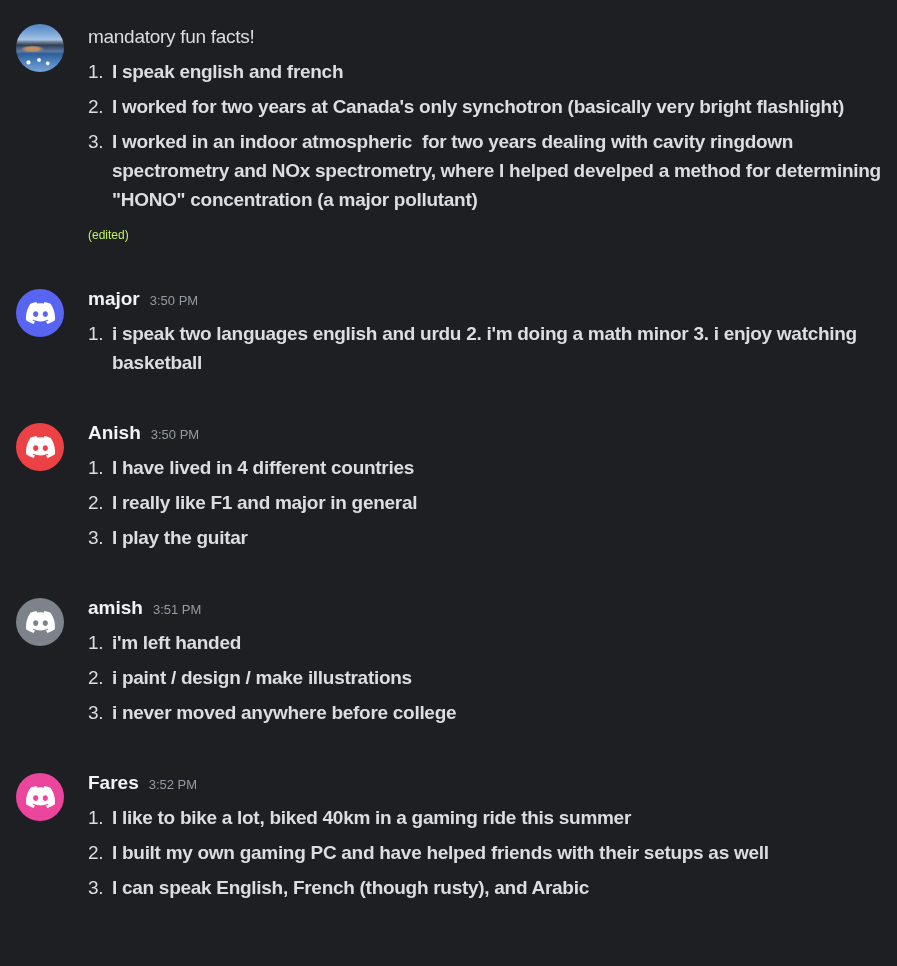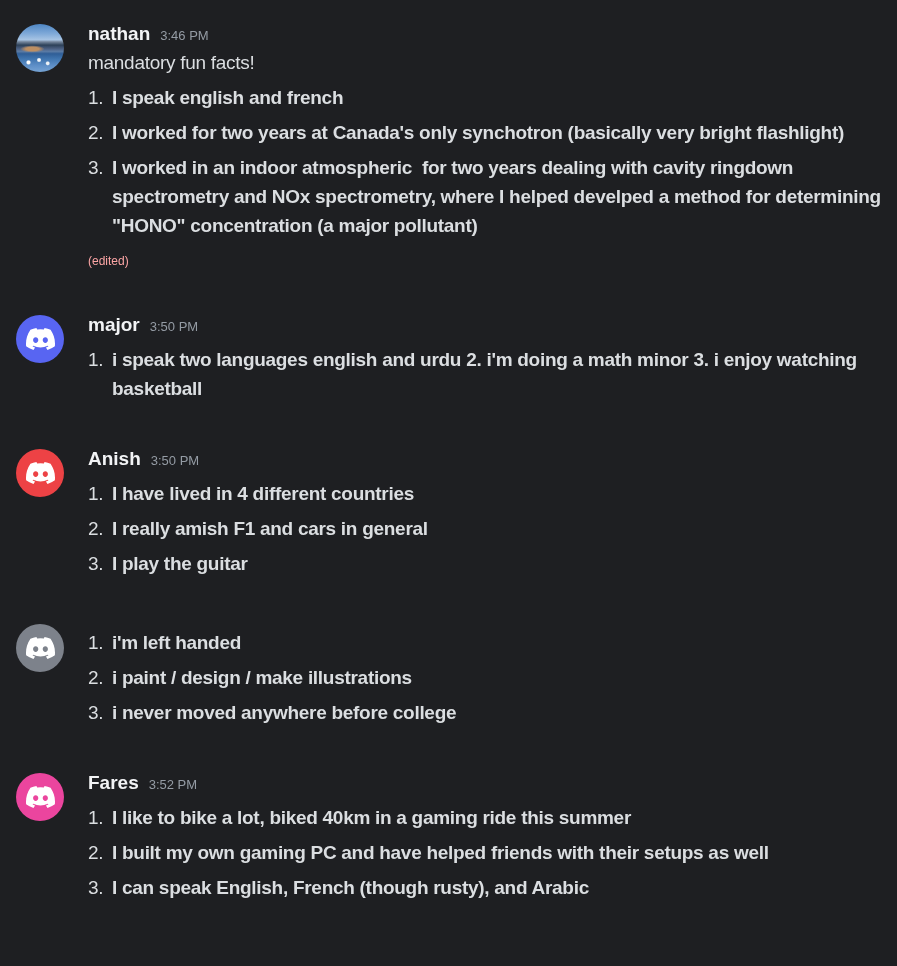--- a/index.html
+++ b/index.html
@@ -65,10 +65,6 @@
       
     </div>
     <div class="body">
-      <div class="header">
-        <span class="username">nathan</span>
-        <span class="timestamp">3:46 PM</span>
-      </div>
       <div class="content">
           <div class="p">mandatory fun facts!</div>
           <div class="li">

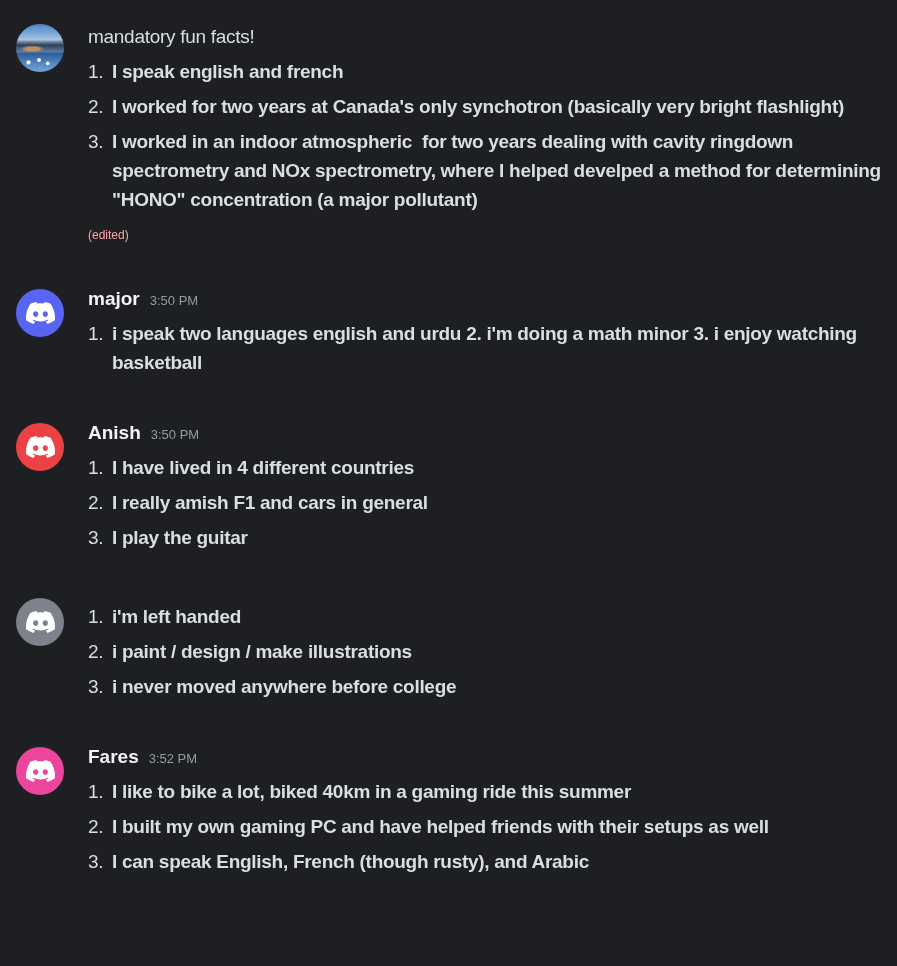--- a/index.html
+++ b/index.html
@@ -52,7 +52,7 @@
   .num { flex: none; width: 24px; }
   .li-text { flex: 1; min-width: 0; white-space: pre-wrap; font-weight: bold; }
   .edited {
-    font-size: 12px; line-height: 15px; color: #fca5a5;
+    font-size: 12px; line-height: 15px; color: #bef264;
     margin-top: 14px; letter-spacing: 0;
   }
 </style>

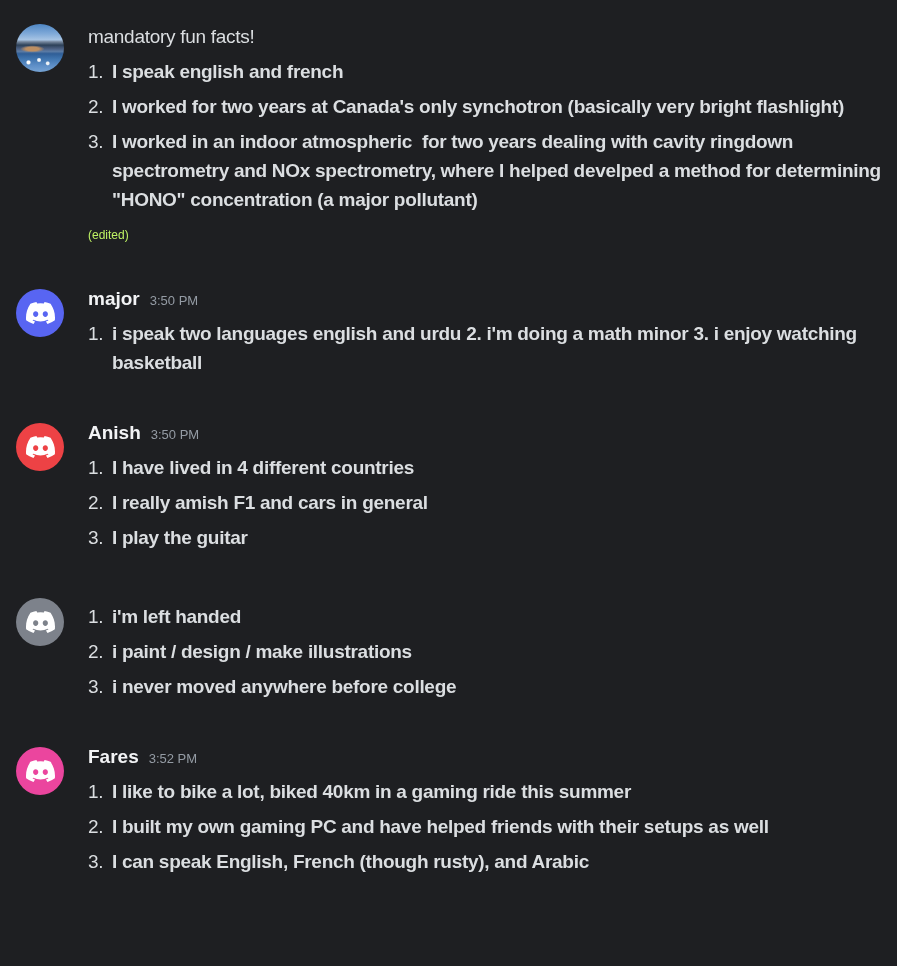--- a/index.html
+++ b/index.html
@@ -122,7 +122,7 @@
           </div>
           <div class="li">
             <span class="num">2.</span>
-            <span class="li-text">I really amish F1 and cars in general</span>
+            <span class="li-text">I really like F1 and major in general</span>
           </div>
           <div class="li">
             <span class="num">3.</span>

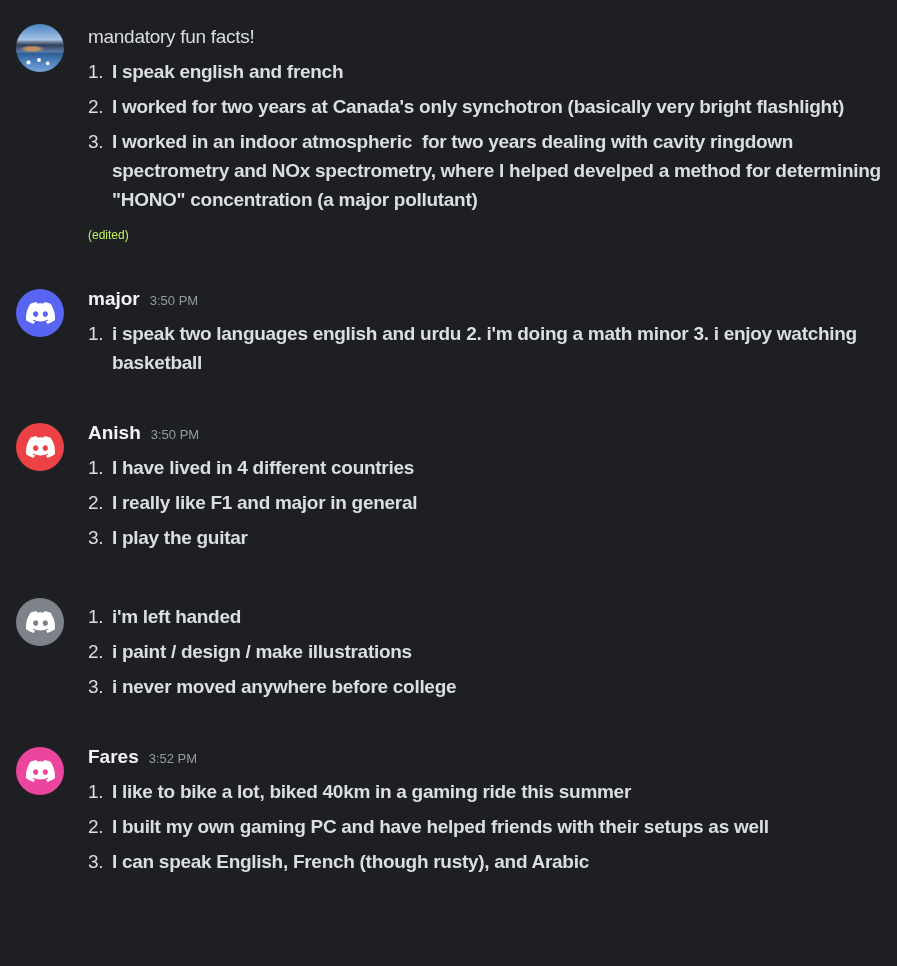--- a/index.html
+++ b/index.html
@@ -139,6 +139,10 @@
       </svg>
     </div>
     <div class="body">
+      <div class="header">
+        <span class="username">amish</span>
+        <span class="timestamp">3:51 PM</span>
+      </div>
       <div class="content">
           <div class="li">
             <span class="num">1.</span>

